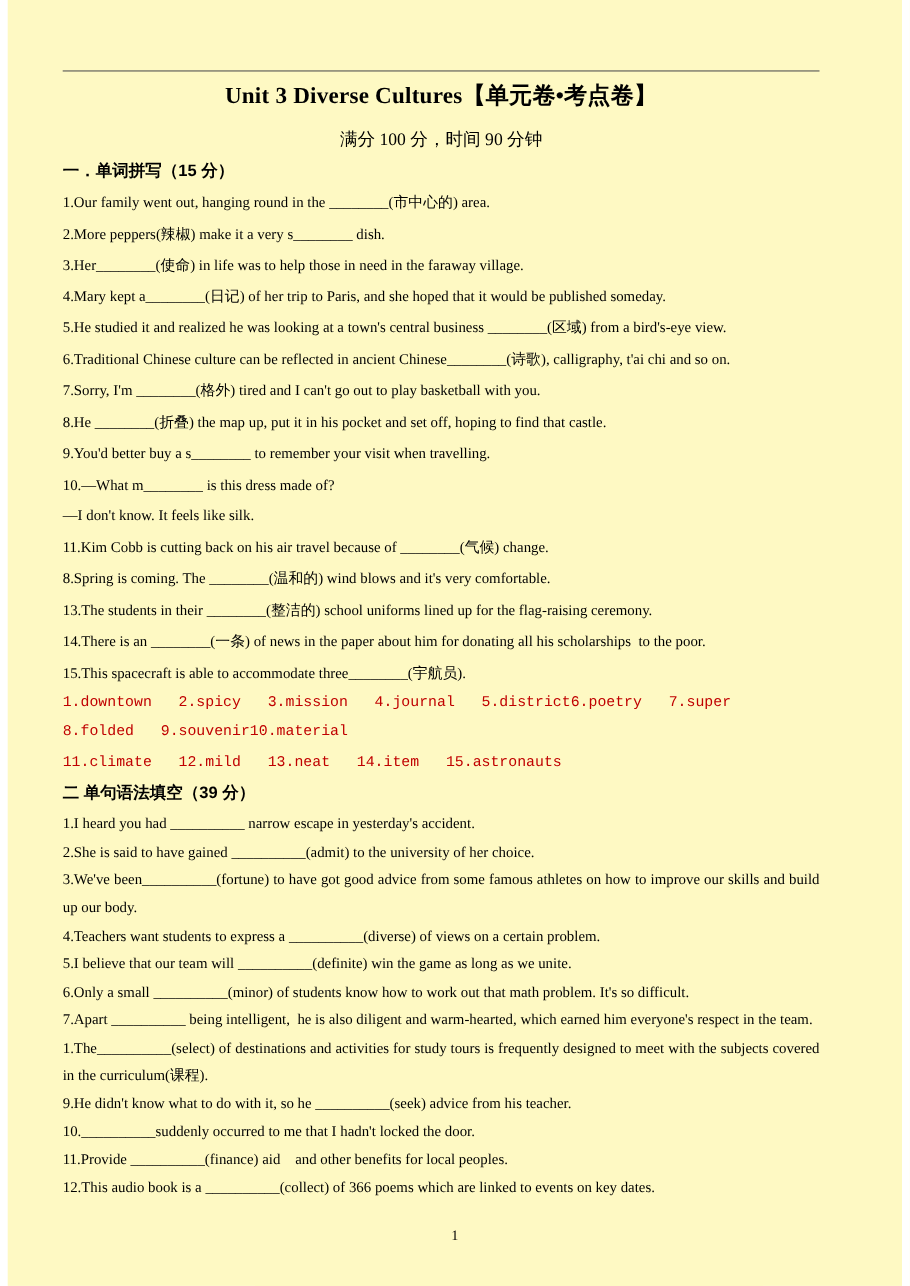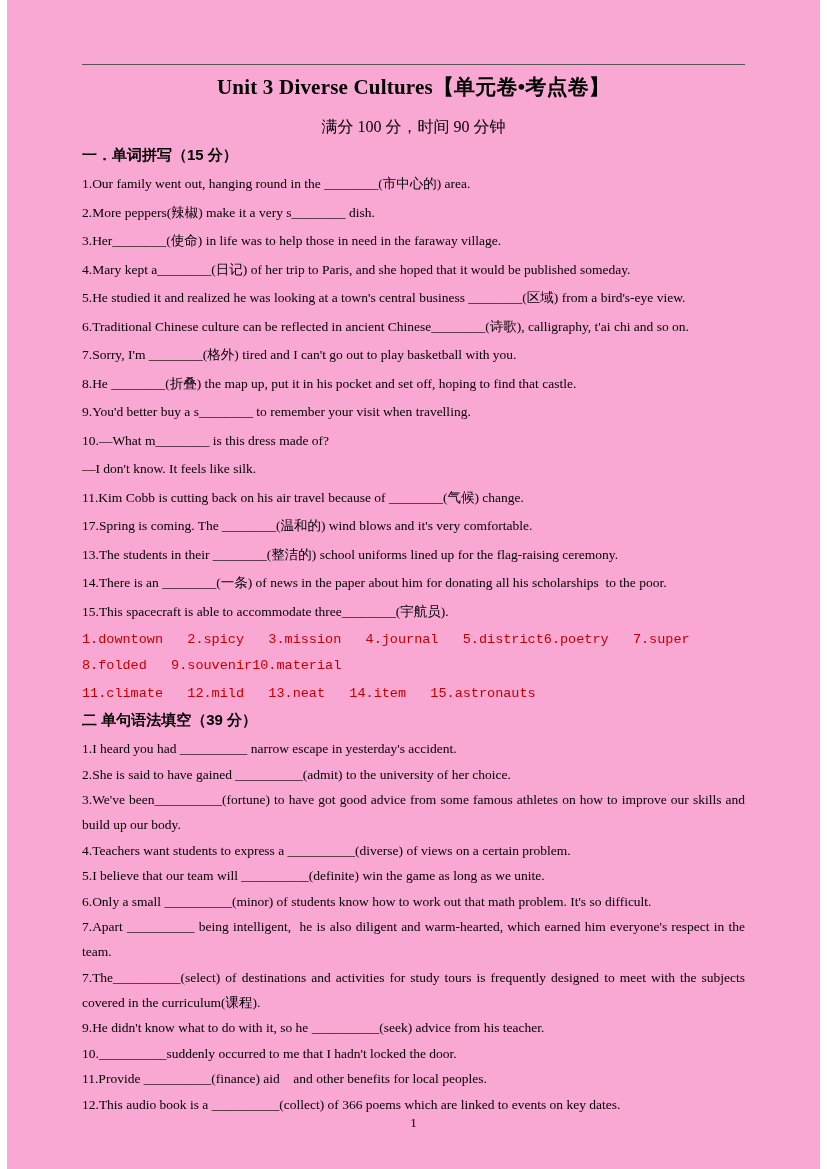--- a/index.html
+++ b/index.html
@@ -12,9 +12,9 @@
     width: 813px;
     height: 1169px;
     margin: 0 auto;
-    background: #f9a8d4;
+    background: #fef9c3;
     box-sizing: border-box;
-    padding: 64px 75px 0 75px;
+    padding: 64px 75px 0 50px;
     font-family: "Liberation Serif", "DejaVu Serif", serif;
     color: #000000;
   }

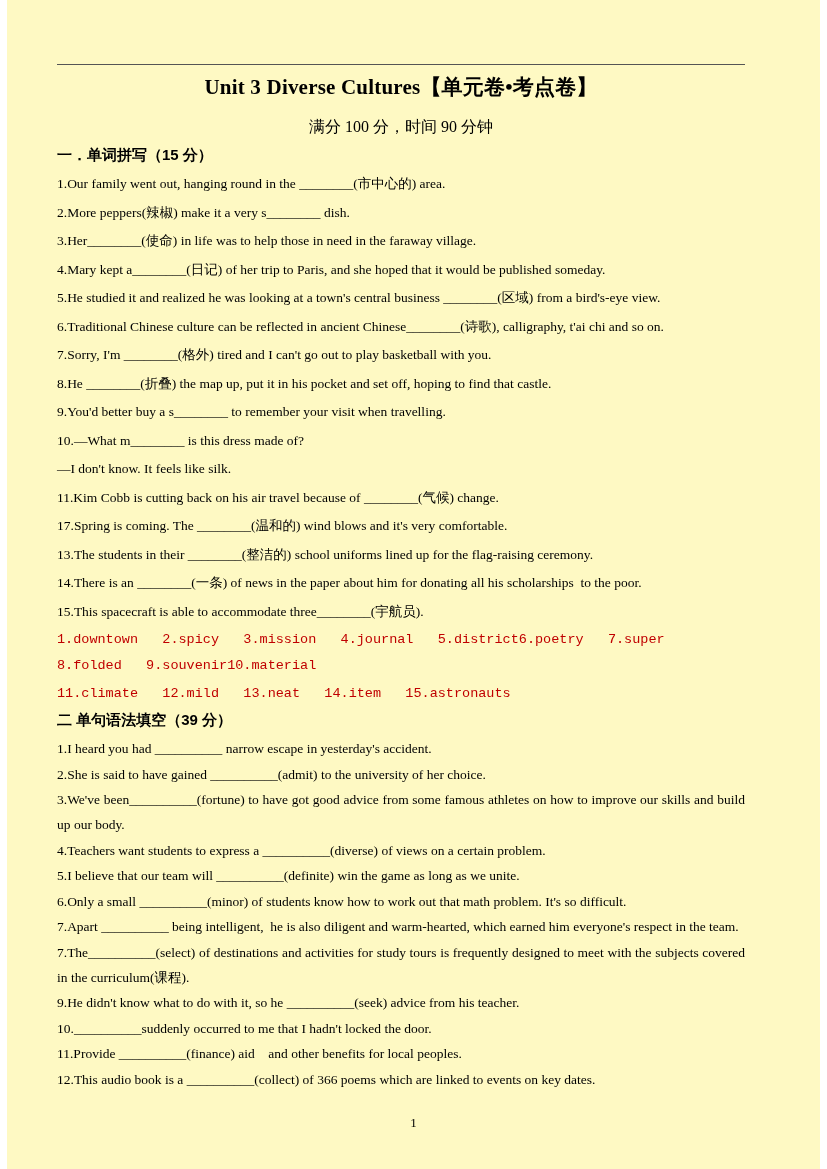--- a/index.html
+++ b/index.html
@@ -107,7 +107,7 @@
 
       <p class="question">11.Kim Cobb is cutting back on his air travel because of ________(气候) change.</p>
 
-      <p class="question">17.Spring is coming. The ________(温和的) wind blows and it's very comfortable.</p>
+      <p class="question">8.Spring is coming. The ________(温和的) wind blows and it's very comfortable.</p>
 
       <p class="question">13.The students in their ________(整洁的) school uniforms lined up for the flag-raising ceremony.</p>
 

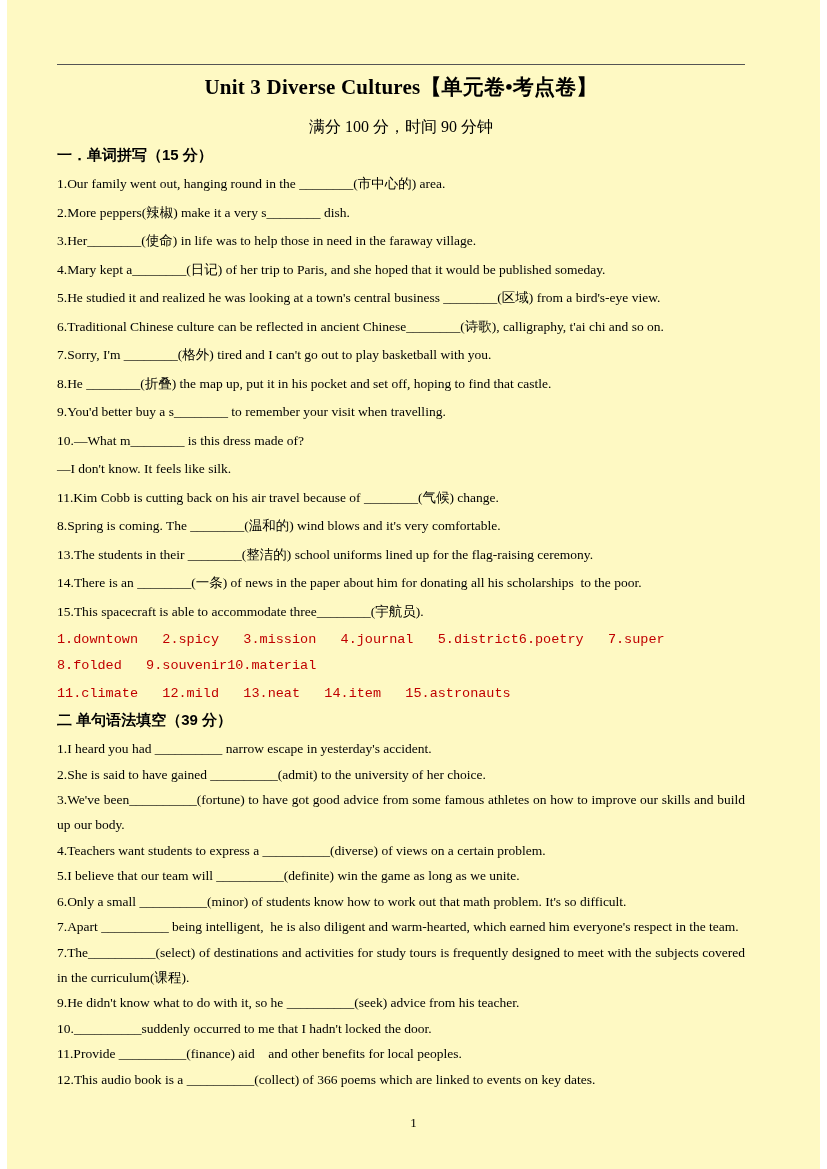--- a/index.html
+++ b/index.html
@@ -141,7 +141,7 @@
 
       <p class="question">7.Apart __________ being intelligent,  he is also diligent and warm-hearted, which earned him everyone's respect in the team.</p>
 
-      <p class="question">7.The__________(select) of destinations and activities for study tours is frequently designed to meet with the subjects covered in the curriculum(课程).</p>
+      <p class="question">1.The__________(select) of destinations and activities for study tours is frequently designed to meet with the subjects covered in the curriculum(课程).</p>
 
       <p class="question">9.He didn't know what to do with it, so he __________(seek) advice from his teacher.</p>
 

